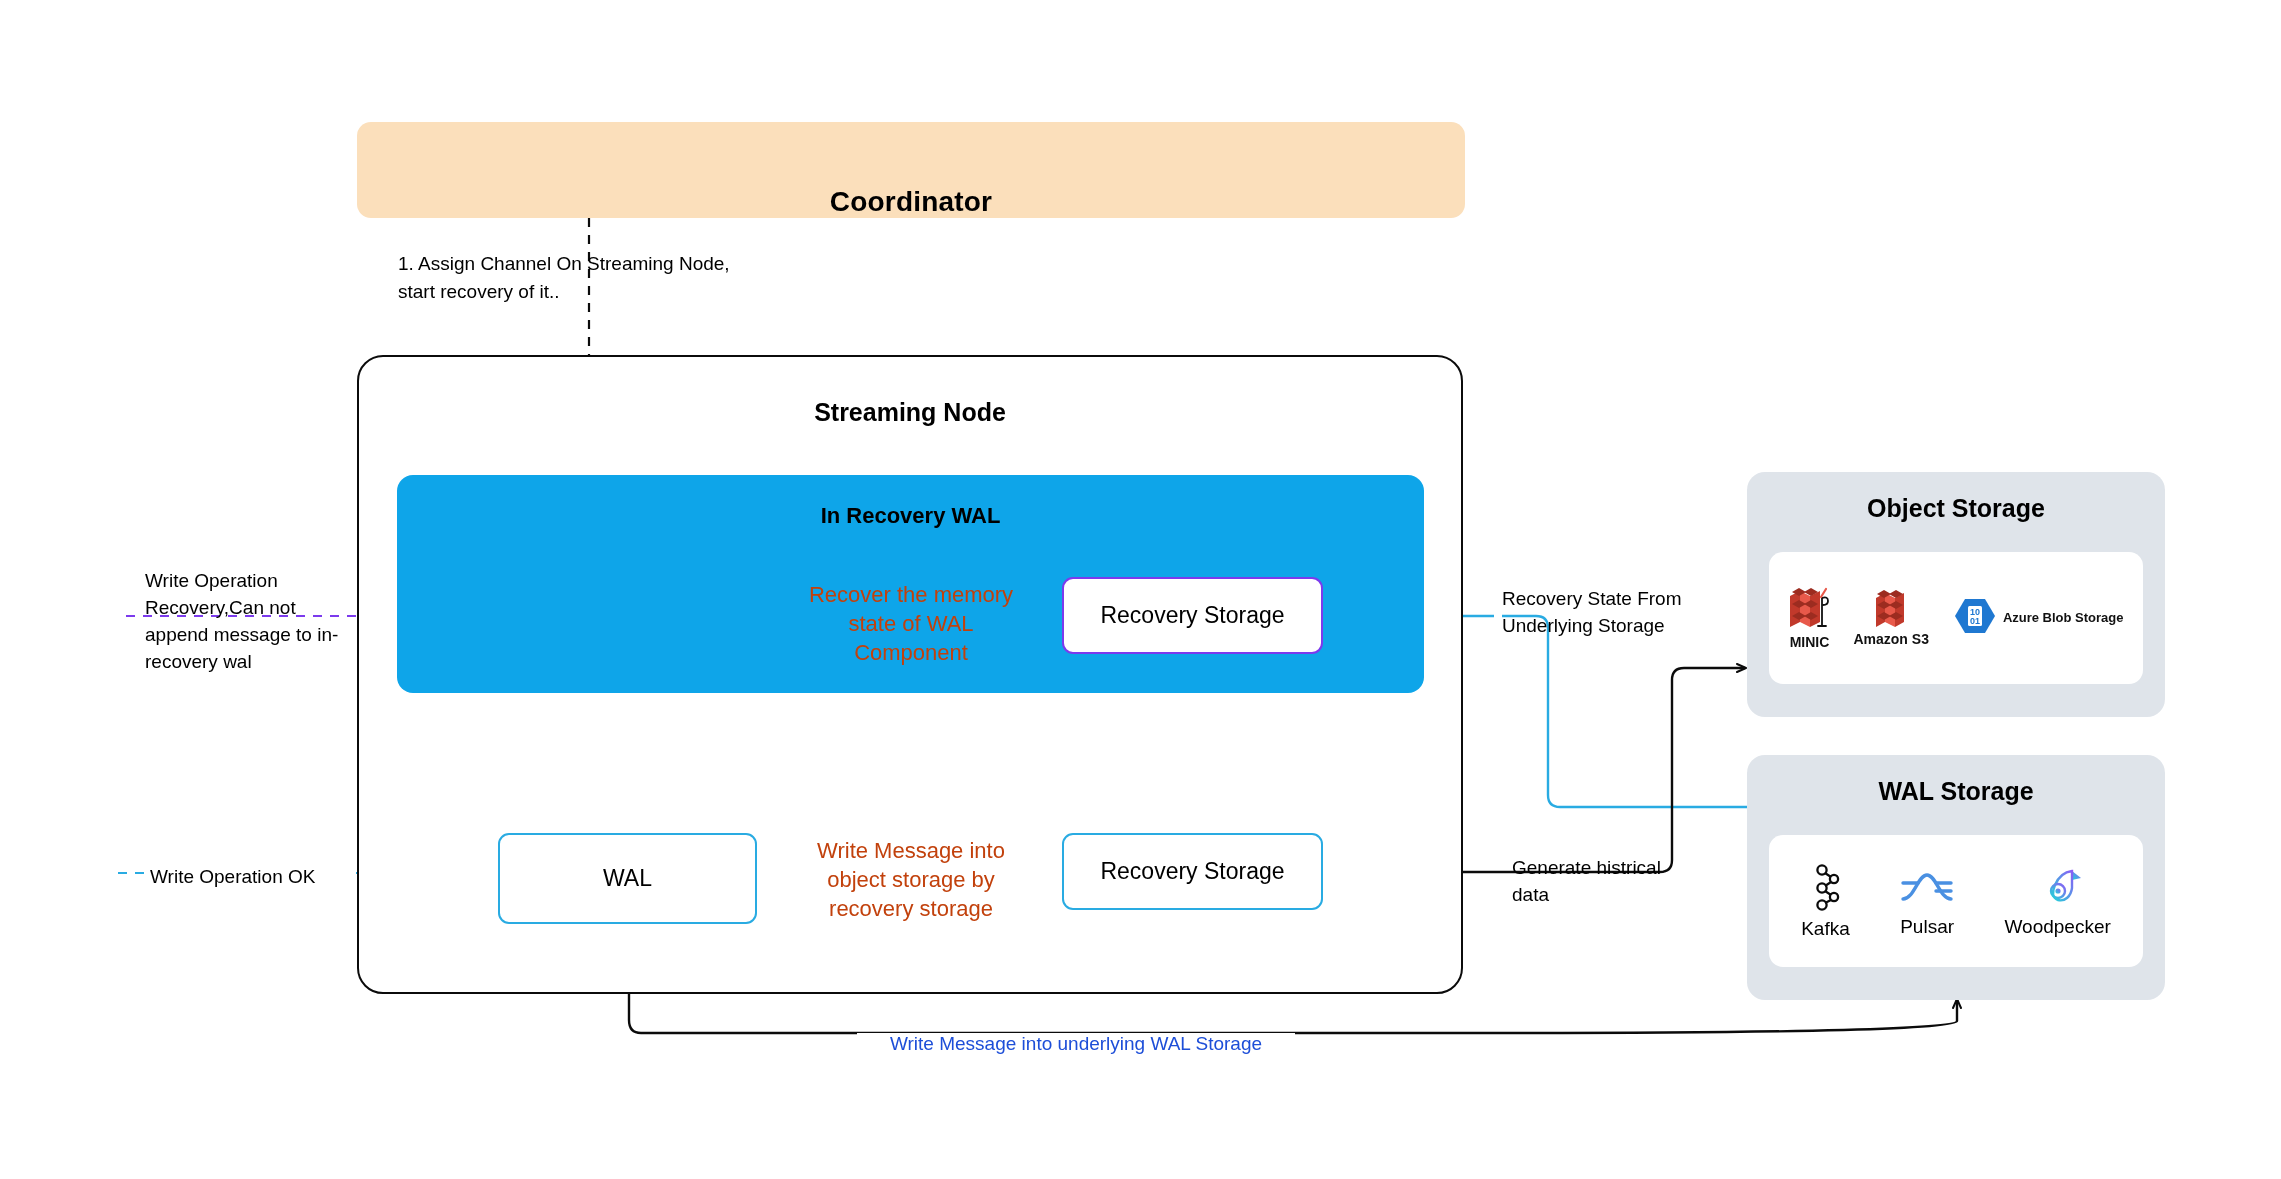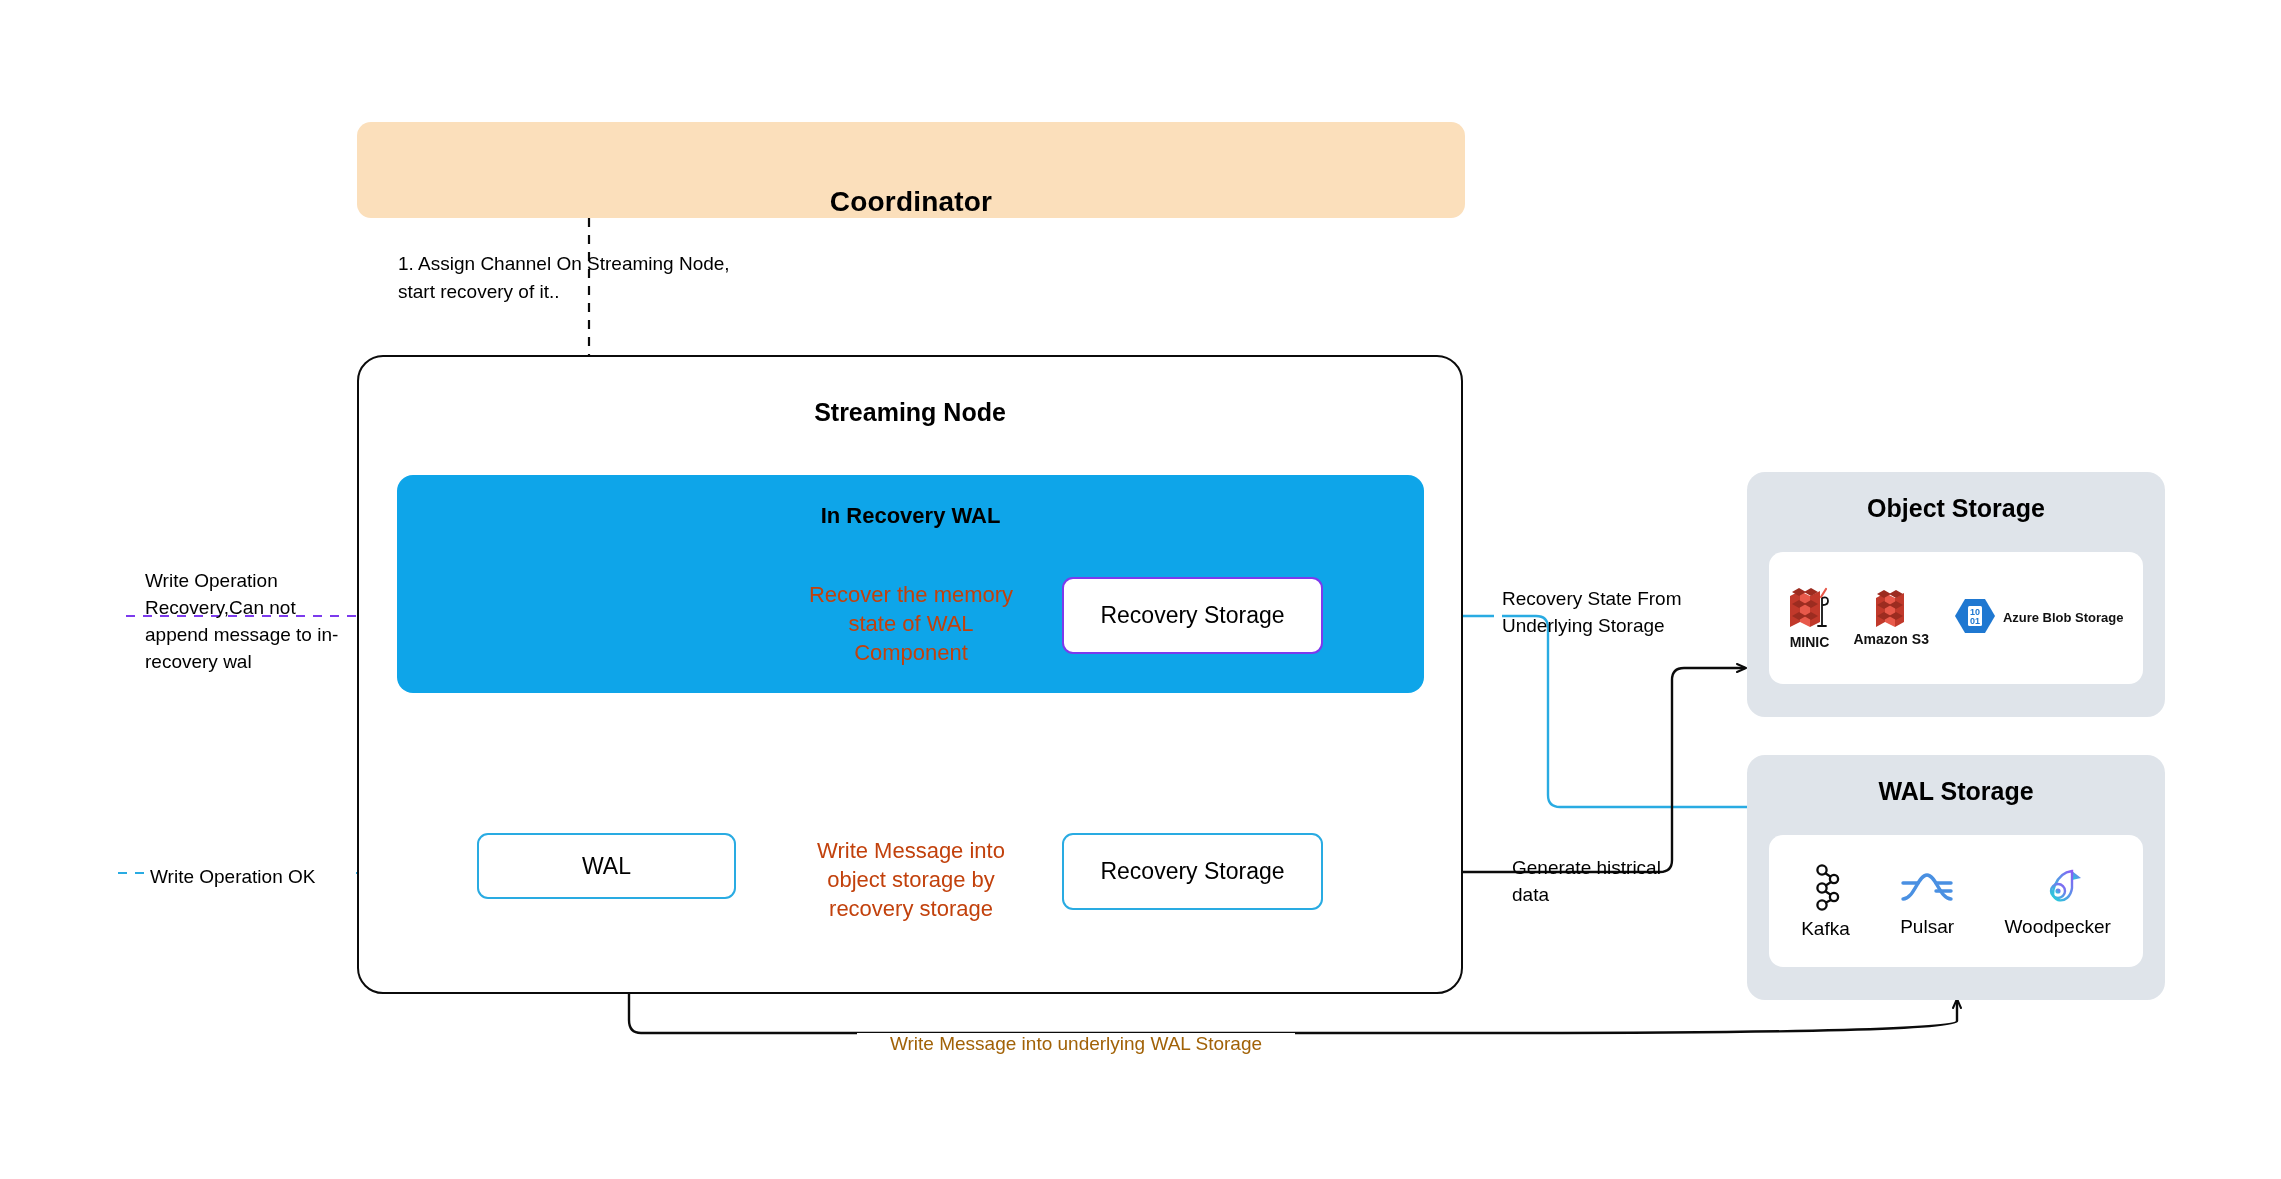--- a/index.html
+++ b/index.html
@@ -79,7 +79,7 @@
 
   #box-wal-memory-state { left: 499px; top: 577px; width: 259px; height: 77px; }
   #box-recovery-storage-1 { left: 1062px; top: 577px; width: 261px; height: 77px; }
-  #box-wal { left: 477px; top: 833px; width: 259px; height: 66px; align-items: center; }
+  #box-wal { left: 498px; top: 833px; width: 259px; height: 91px; align-items: center; }
   #box-recovery-storage-2 { left: 1062px; top: 833px; width: 261px; height: 77px; }
 
   

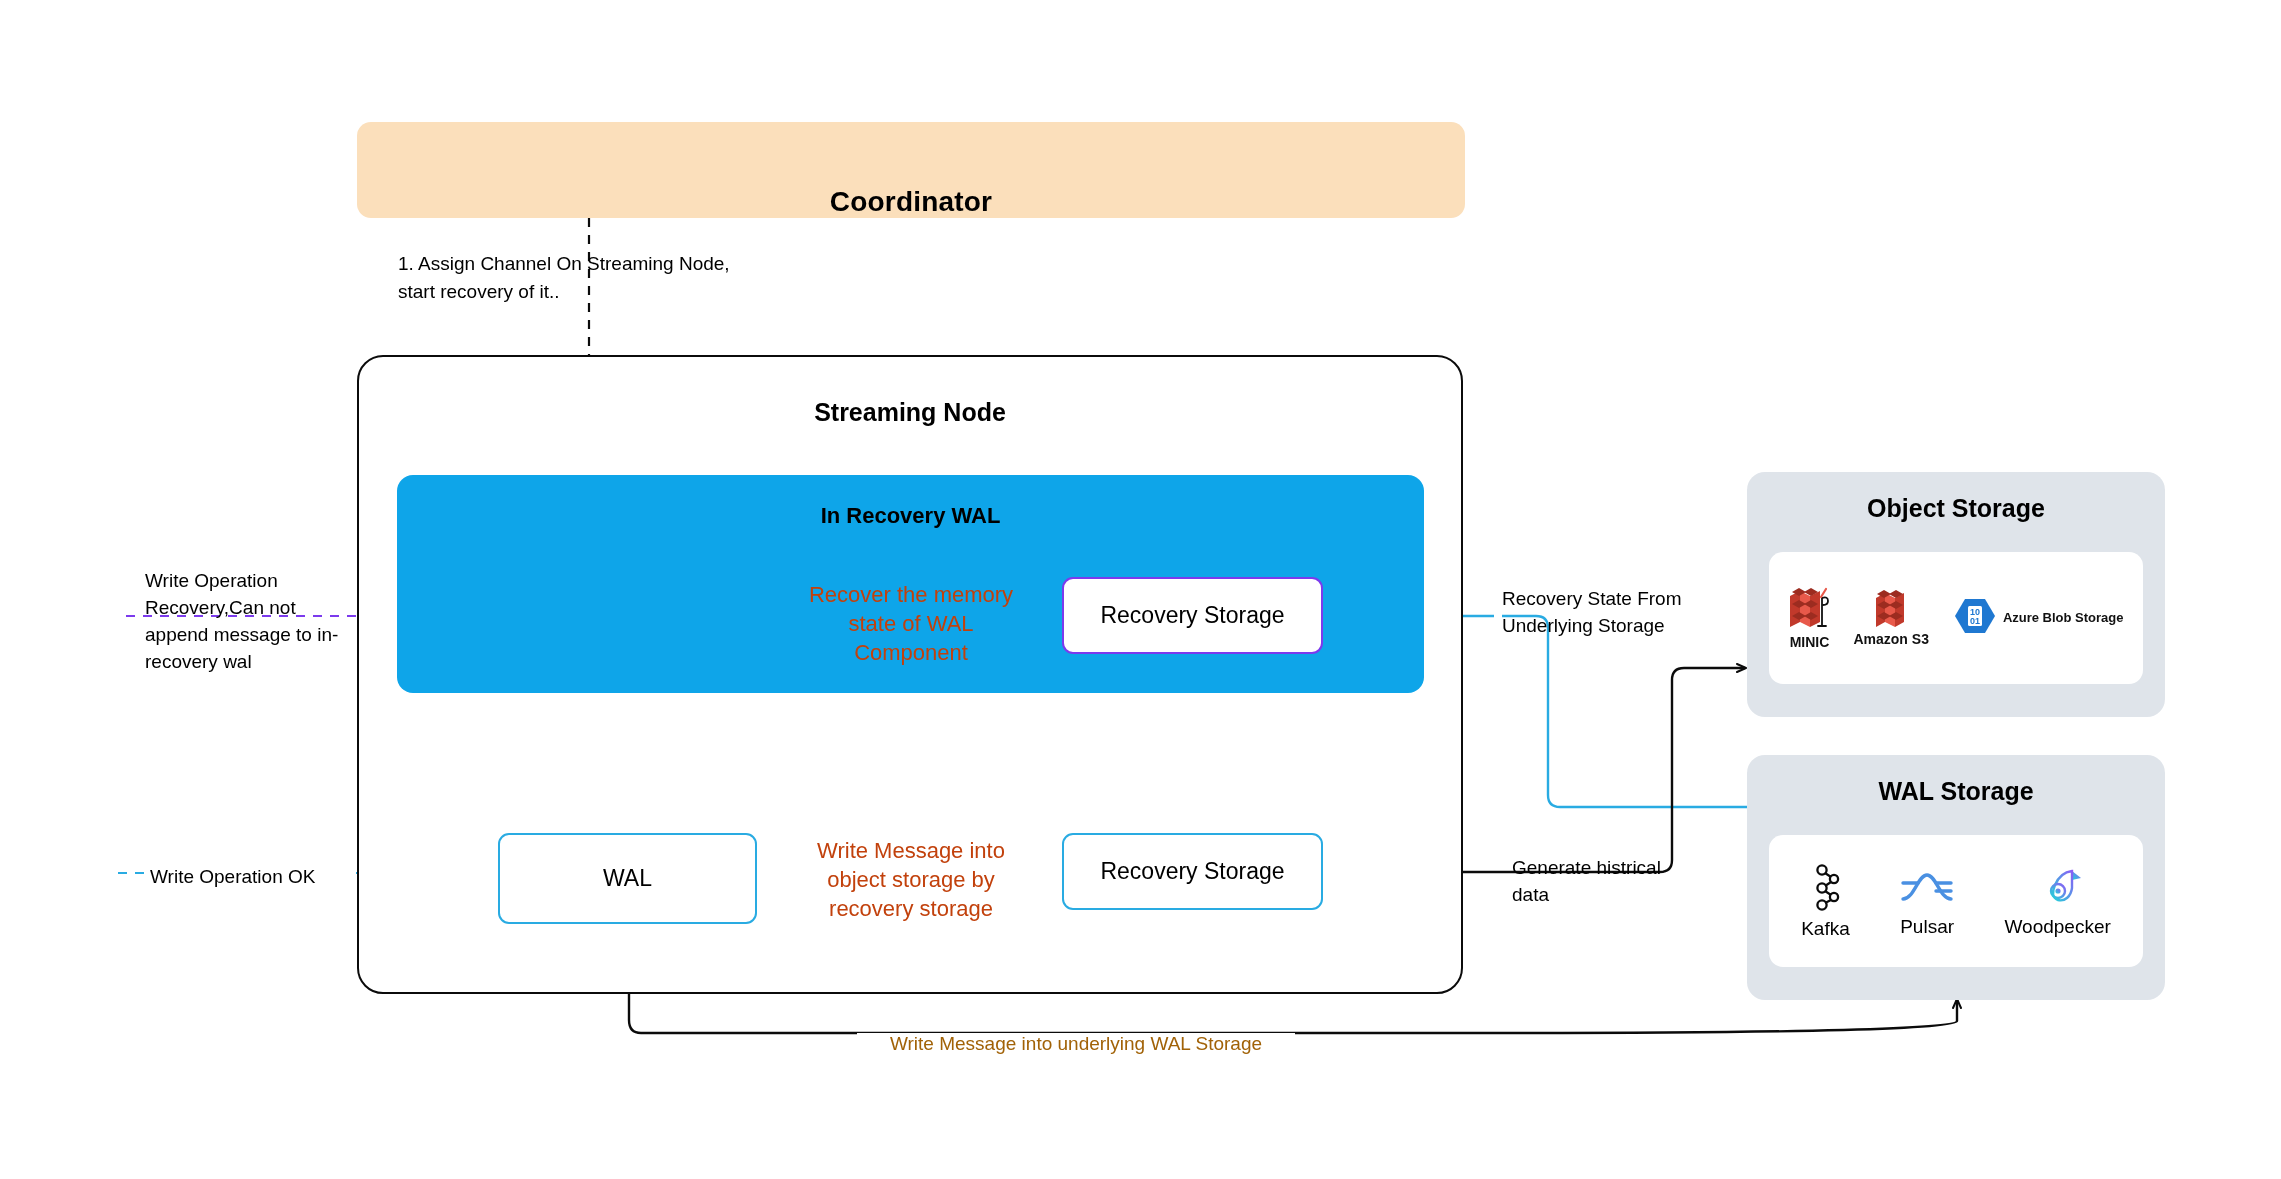--- a/index.html
+++ b/index.html
@@ -106,7 +106,7 @@
     left: 1072px; top: 1033px; width: 430px;
     margin-left: -215px;
     text-align: center; background: #fff; padding: 0 4px;
-    font-size: 19px; color: #a16207;
+    font-size: 19px; color: #1d4ed8;
   }
 
   

